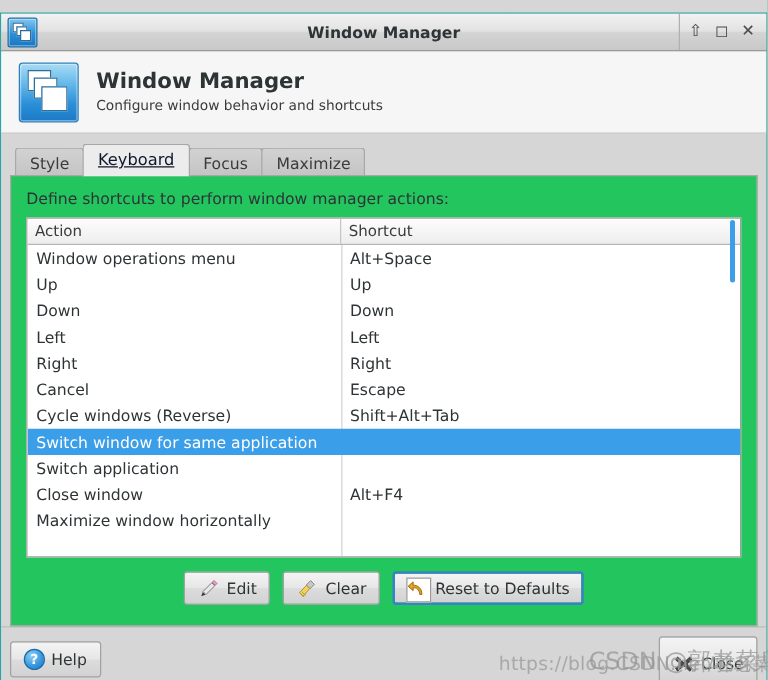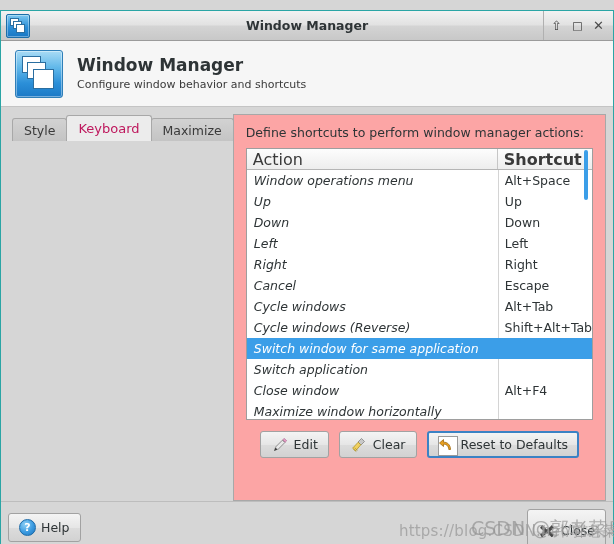--- a/index.html
+++ b/index.html
@@ -132,6 +132,7 @@
     padding: 8px 7px 0 7px;
     box-sizing: border-box;
     display: flex;
+    flex-direction: column;
     min-height: 0;
   }
 

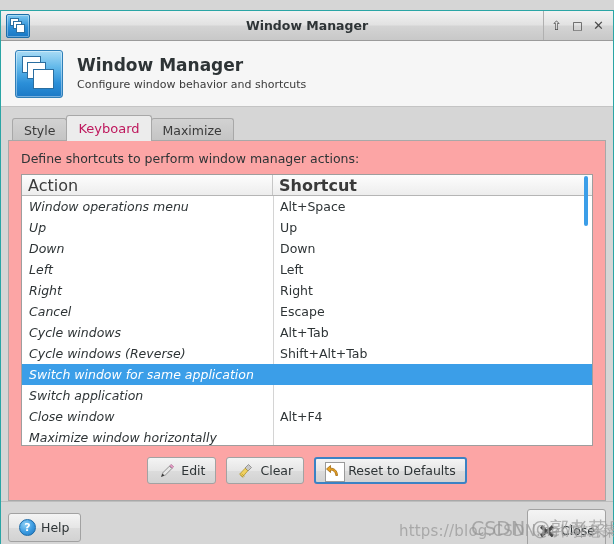--- a/index.html
+++ b/index.html
@@ -162,10 +162,11 @@
   .tab.active {
     height: 25px;
     background: #ececec;
-    color: #be185d;
+    color: #0f172a;
     border-color: #a8a8a8;
     z-index: 3;
     font-size: 13px;
+    text-decoration: underline;
   }
 
   

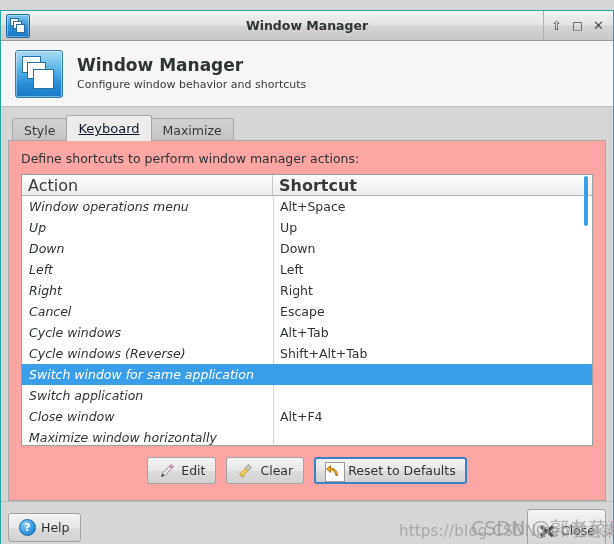--- a/index.html
+++ b/index.html
@@ -422,6 +422,9 @@
       </div>
       <div class="tab active">
         <span>Keyboard</span>
+      </div>
+      <div class="tab">
+        <span>Focus</span>
       </div>
       <div class="tab">
         <span>Maximize</span>

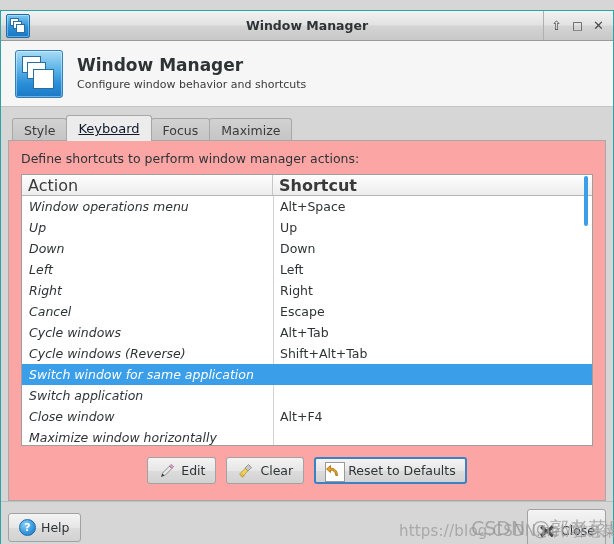--- a/index.html
+++ b/index.html
@@ -172,7 +172,7 @@
   
   #panel {
     flex: 1 1 auto;
-    background: #fca5a5;
+    background: #22c55e;
     border: 1px solid #a8a8a8;
     box-sizing: border-box;
     padding: 10px 12px 8px 12px;

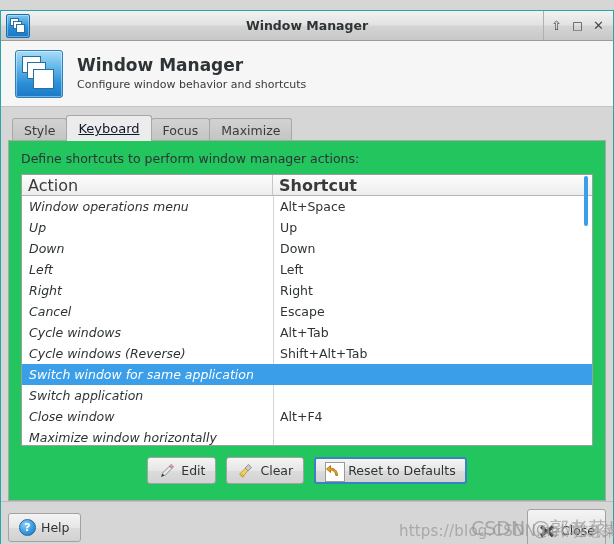--- a/index.html
+++ b/index.html
@@ -211,7 +211,7 @@
     display: flex;
     align-items: center;
     padding-left: 6px;
-    font-size: 16px;
+    font-size: 12px;
     color: #3a3a3a;
     box-sizing: border-box;
   }

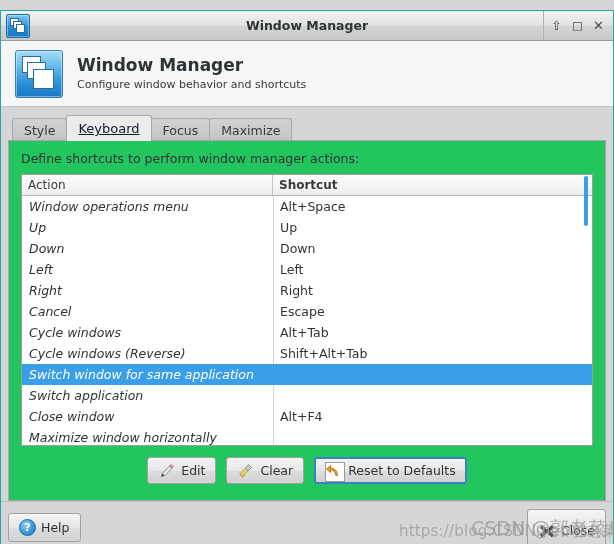--- a/index.html
+++ b/index.html
@@ -216,7 +216,7 @@
     box-sizing: border-box;
   }
   .th.col-action { width: 251px; border-right: 1px solid #c6c6c6; }
-  .th.col-shortcut { flex: 1 1 auto; font-weight: bold; }
+  .th.col-shortcut { flex: 1 1 auto; }
 
   #tree-body {
     position: absolute;

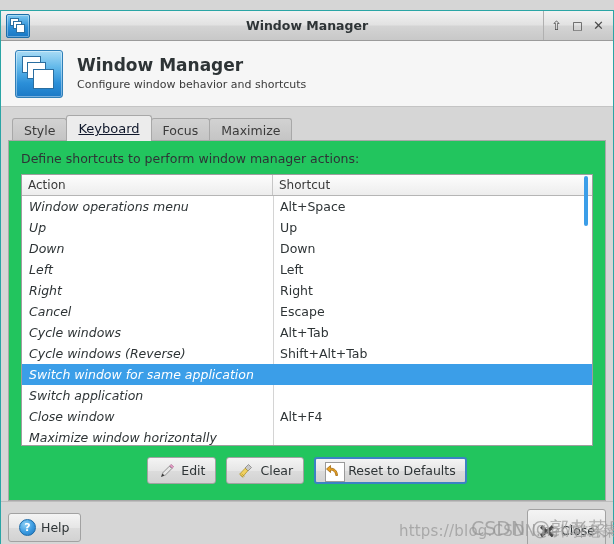--- a/index.html
+++ b/index.html
@@ -240,7 +240,7 @@
     overflow: hidden;
     white-space: nowrap;
   }
-  .cell.col-action { width: 251px; font-style: italic; }
+  .cell.col-action { width: 251px; }
   .cell.col-shortcut { flex: 1 1 auto; }
 
   

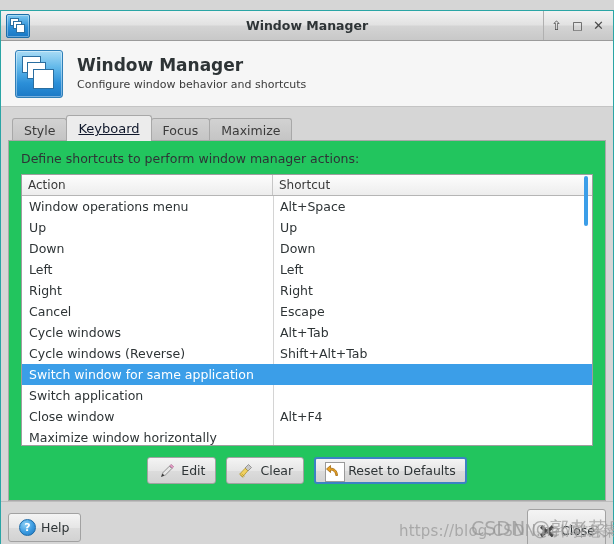--- a/index.html
+++ b/index.html
@@ -470,10 +470,6 @@
             <div class="cell col-shortcut">Escape</div>
           </div>
           <div class="row">
-            <div class="cell col-action">Cycle windows</div>
-            <div class="cell col-shortcut">Alt+Tab</div>
-          </div>
-          <div class="row">
             <div class="cell col-action">Cycle windows (Reverse)</div>
             <div class="cell col-shortcut">Shift+Alt+Tab</div>
           </div>

